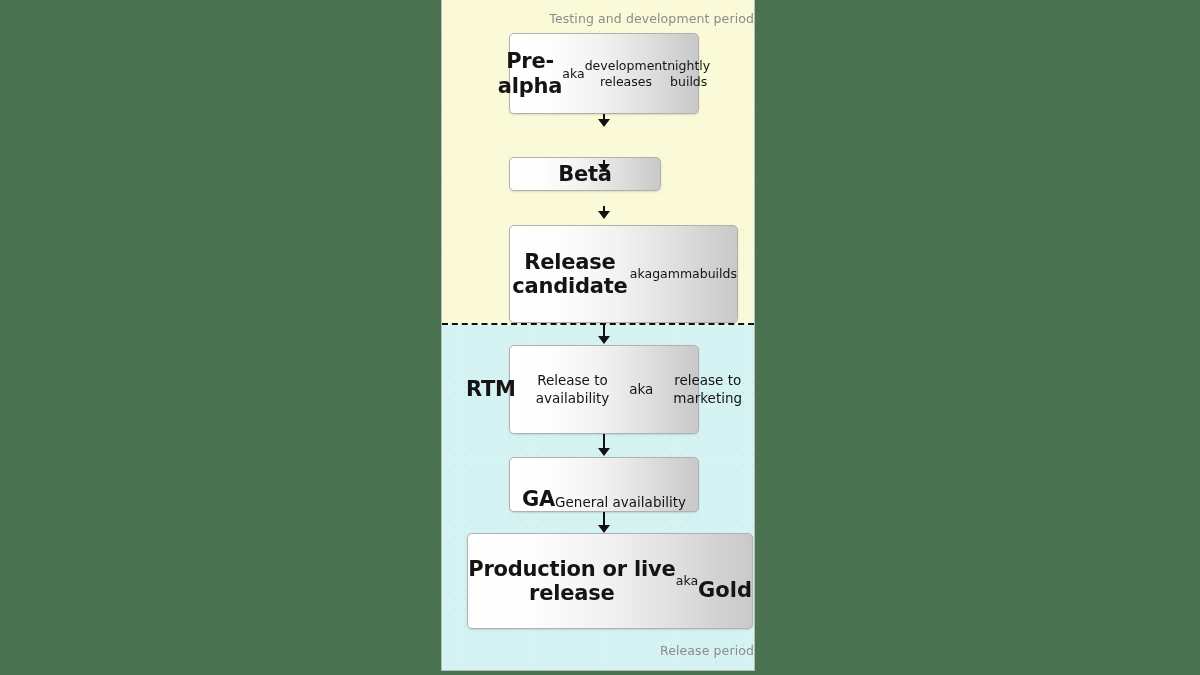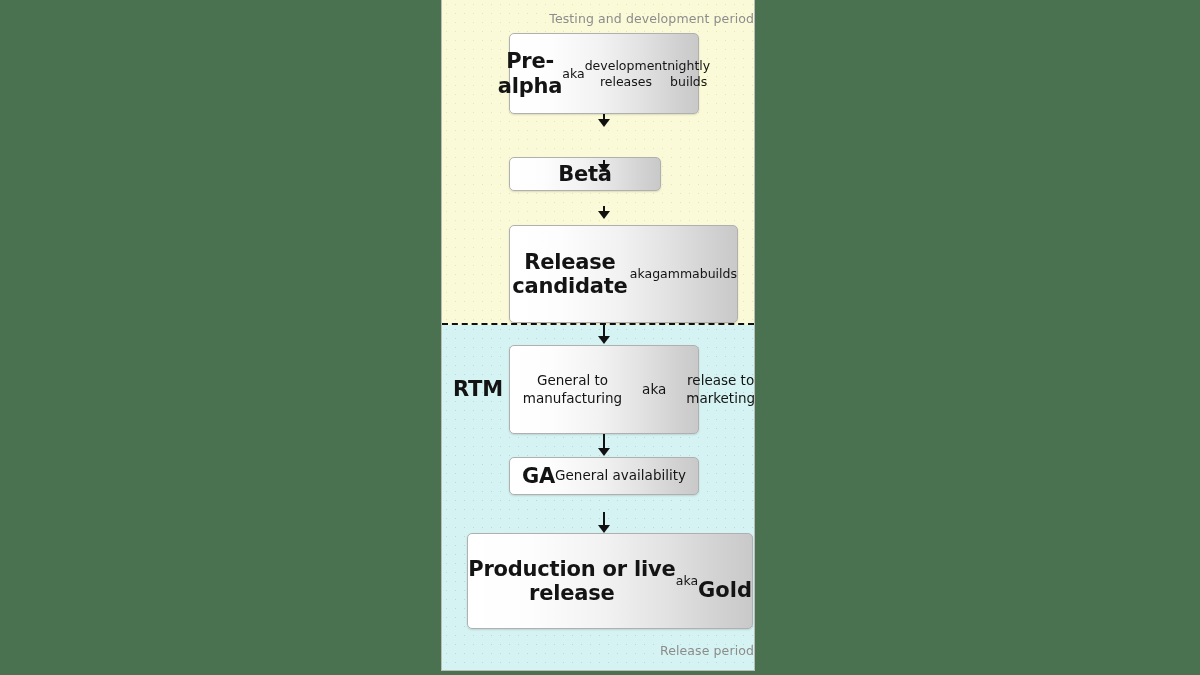--- a/index.html
+++ b/index.html
@@ -181,7 +181,7 @@
 
   <div class="stage-box" style="left:67px; top:345px; width:190px; height:89px;gap:20px;">
     <div class="stage-title">RTM</div>
-    <div class="stage-sub sub-lg">General to manufacturing</div>
+    <div class="stage-sub sub-lg">Release to availability</div>
     <div class="stage-sub sub-lg">aka</div>
     <div class="stage-sub sub-lg">release to marketing</div>
   </div>

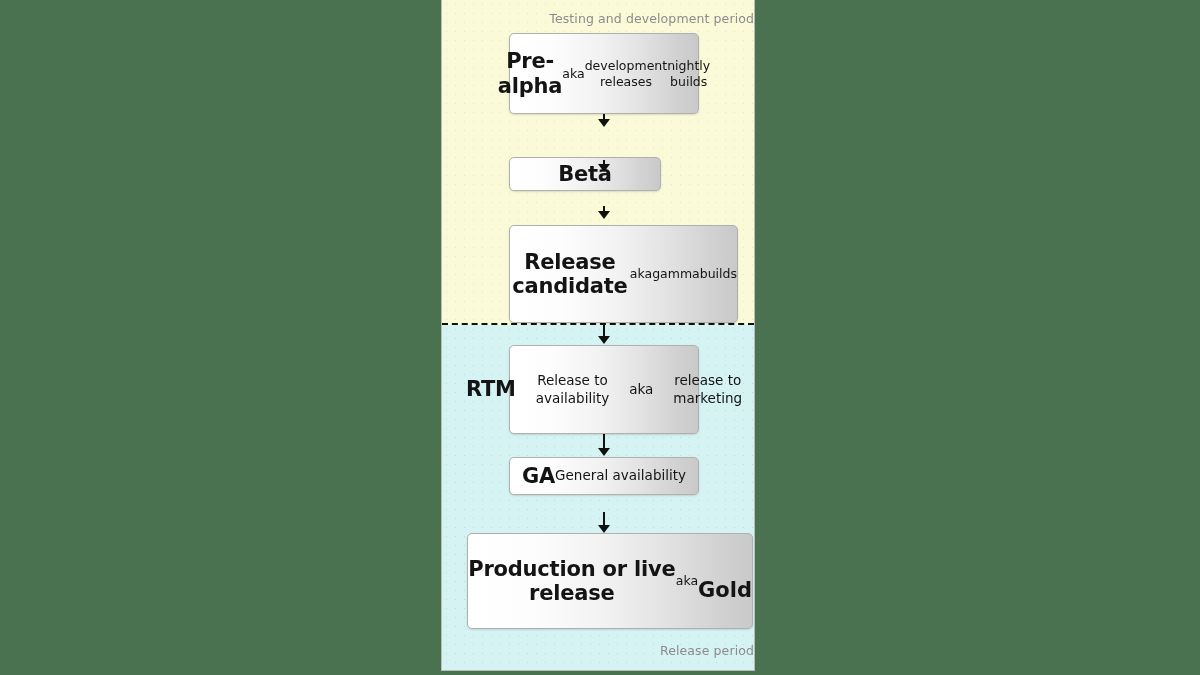--- a/index.html
+++ b/index.html
@@ -191,7 +191,7 @@
     <div class="arrow-head"></div>
   </div>
 
-  <div class="stage-box" style="left:67px; top:457px; width:190px; height:38px;">
+  <div class="stage-box" style="left:67px; top:457px; width:190px; height:55px;align-items:flex-end;">
     <div class="stage-title">GA</div>
     <div class="stage-sub sub-lg">General availability</div>
   </div>

